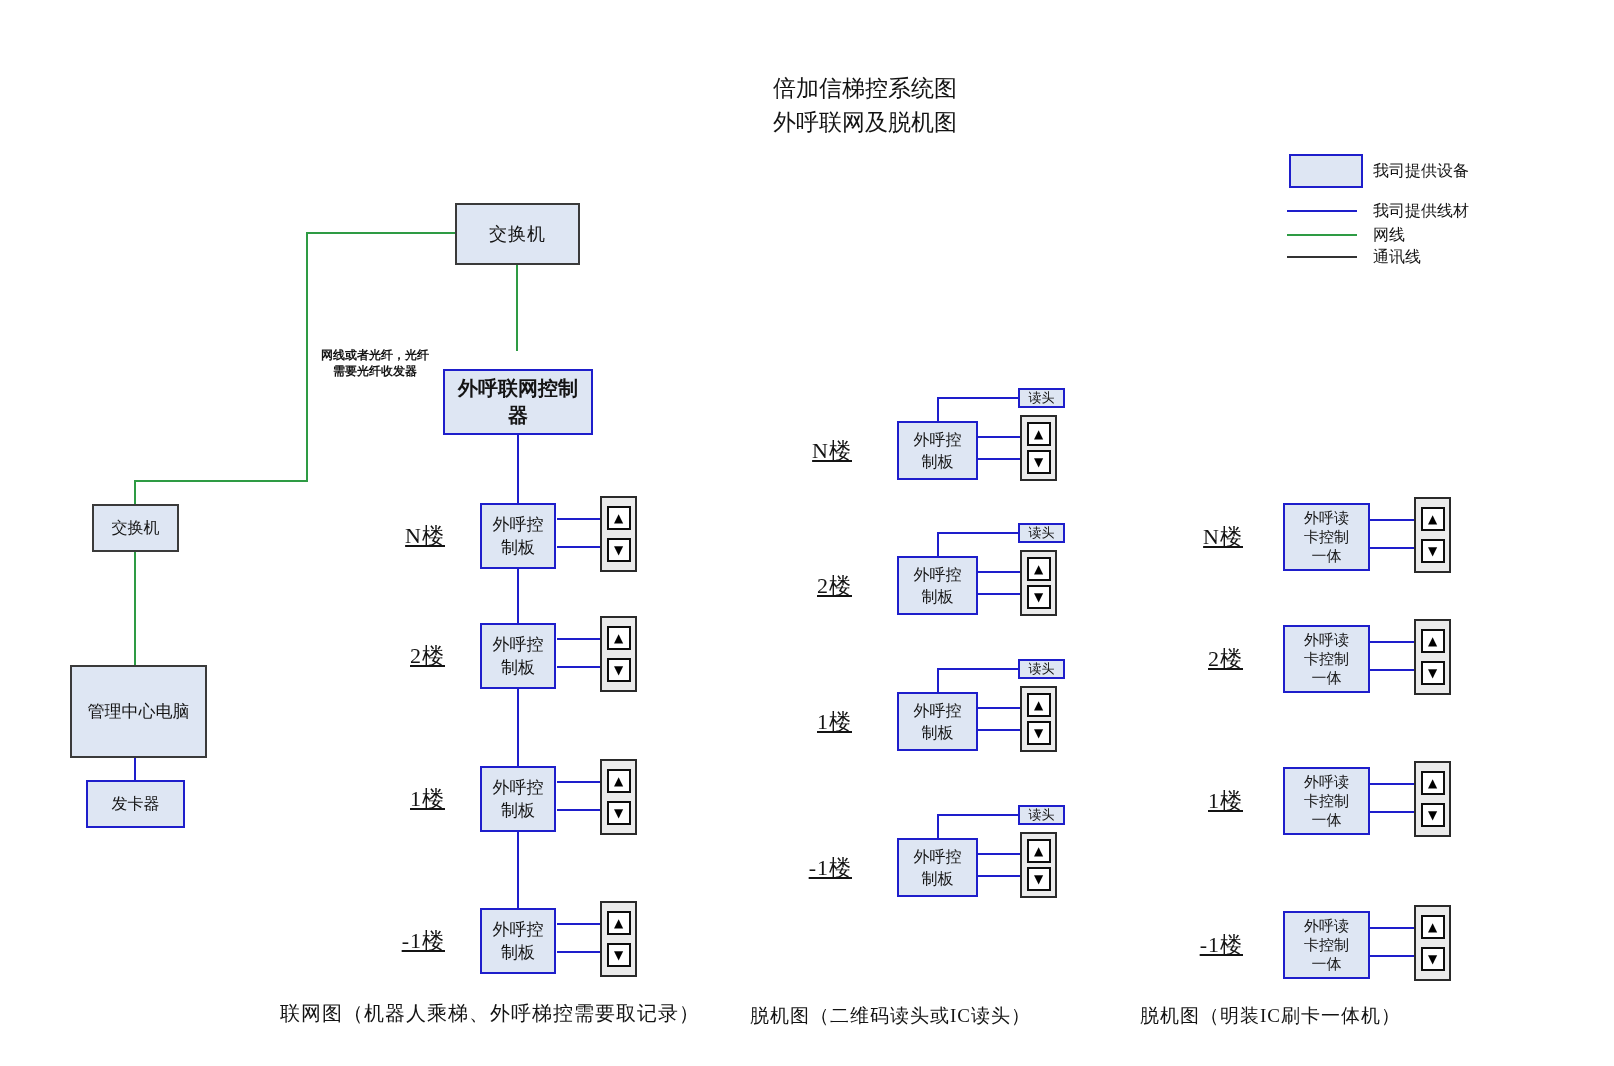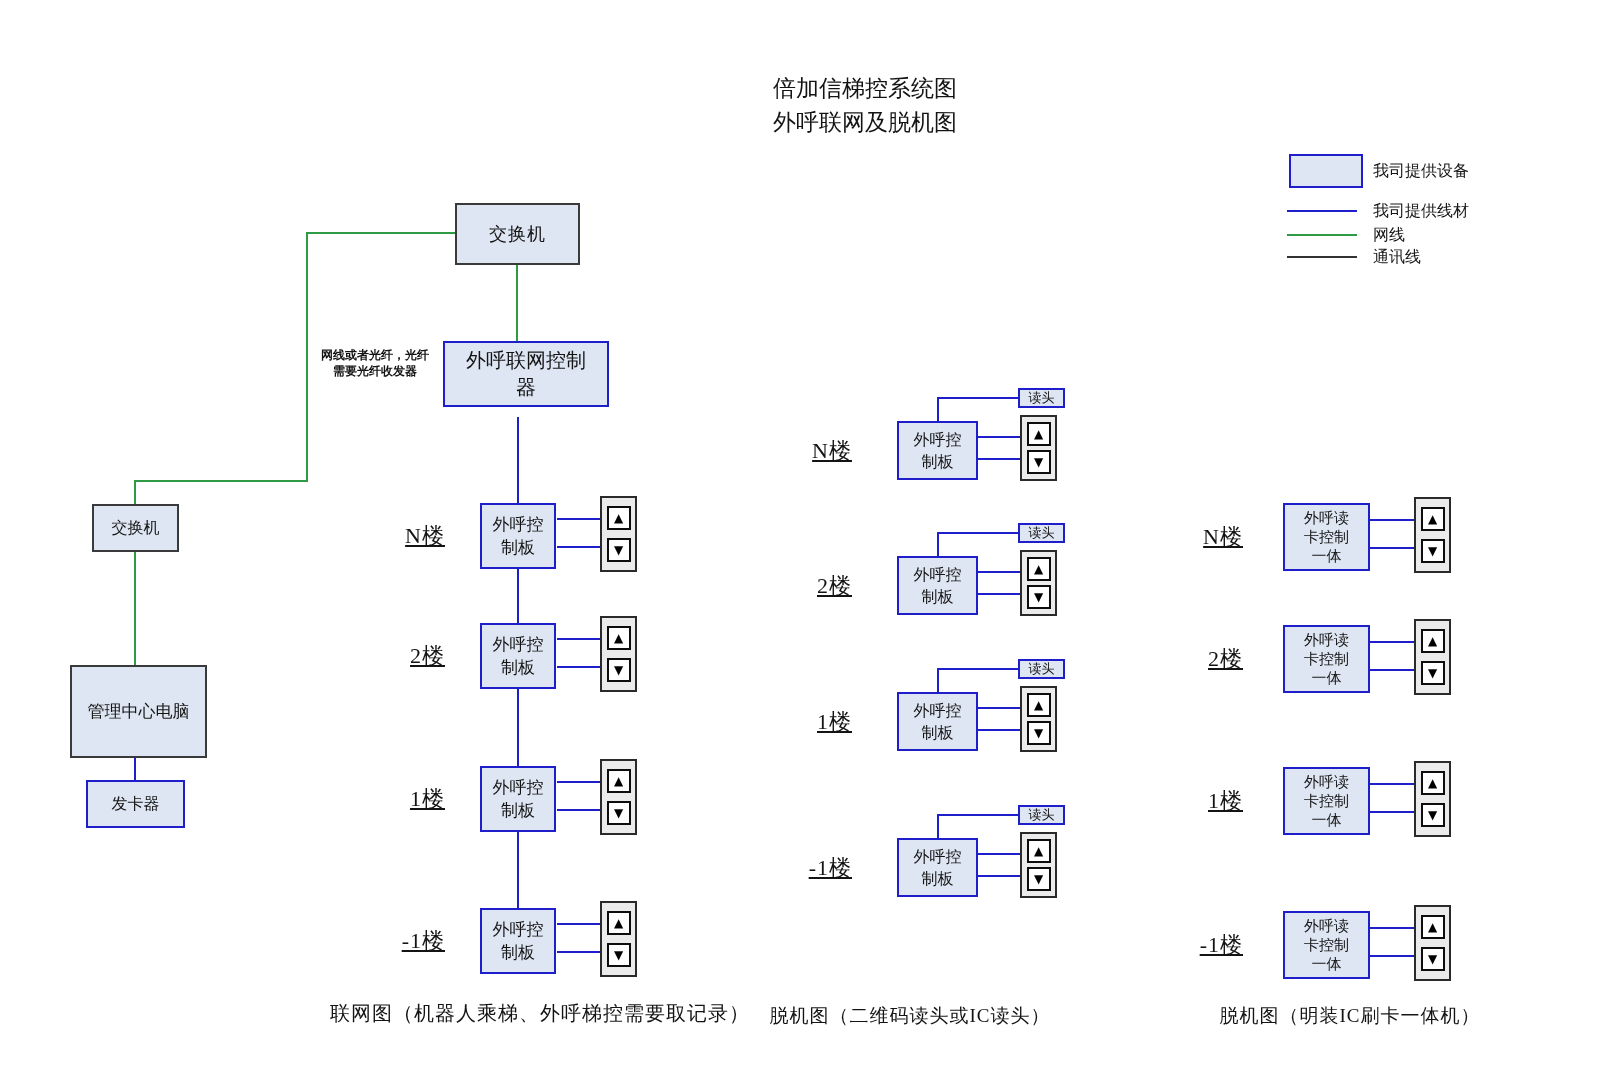--- a/index.html
+++ b/index.html
@@ -80,7 +80,7 @@
     <div>需要光纤收发器</div>
   </div>
 
-  <div class="box bb" style="left:443px;top:341px;width:166px;height:66px;">
+  <div class="box bb" style="left:443px;top:369px;width:150px;height:66px;font-weight:bold;">
     <div style="font-size:20px;line-height:27px;">
       <div>外呼联网控制</div>
       <div>器</div>

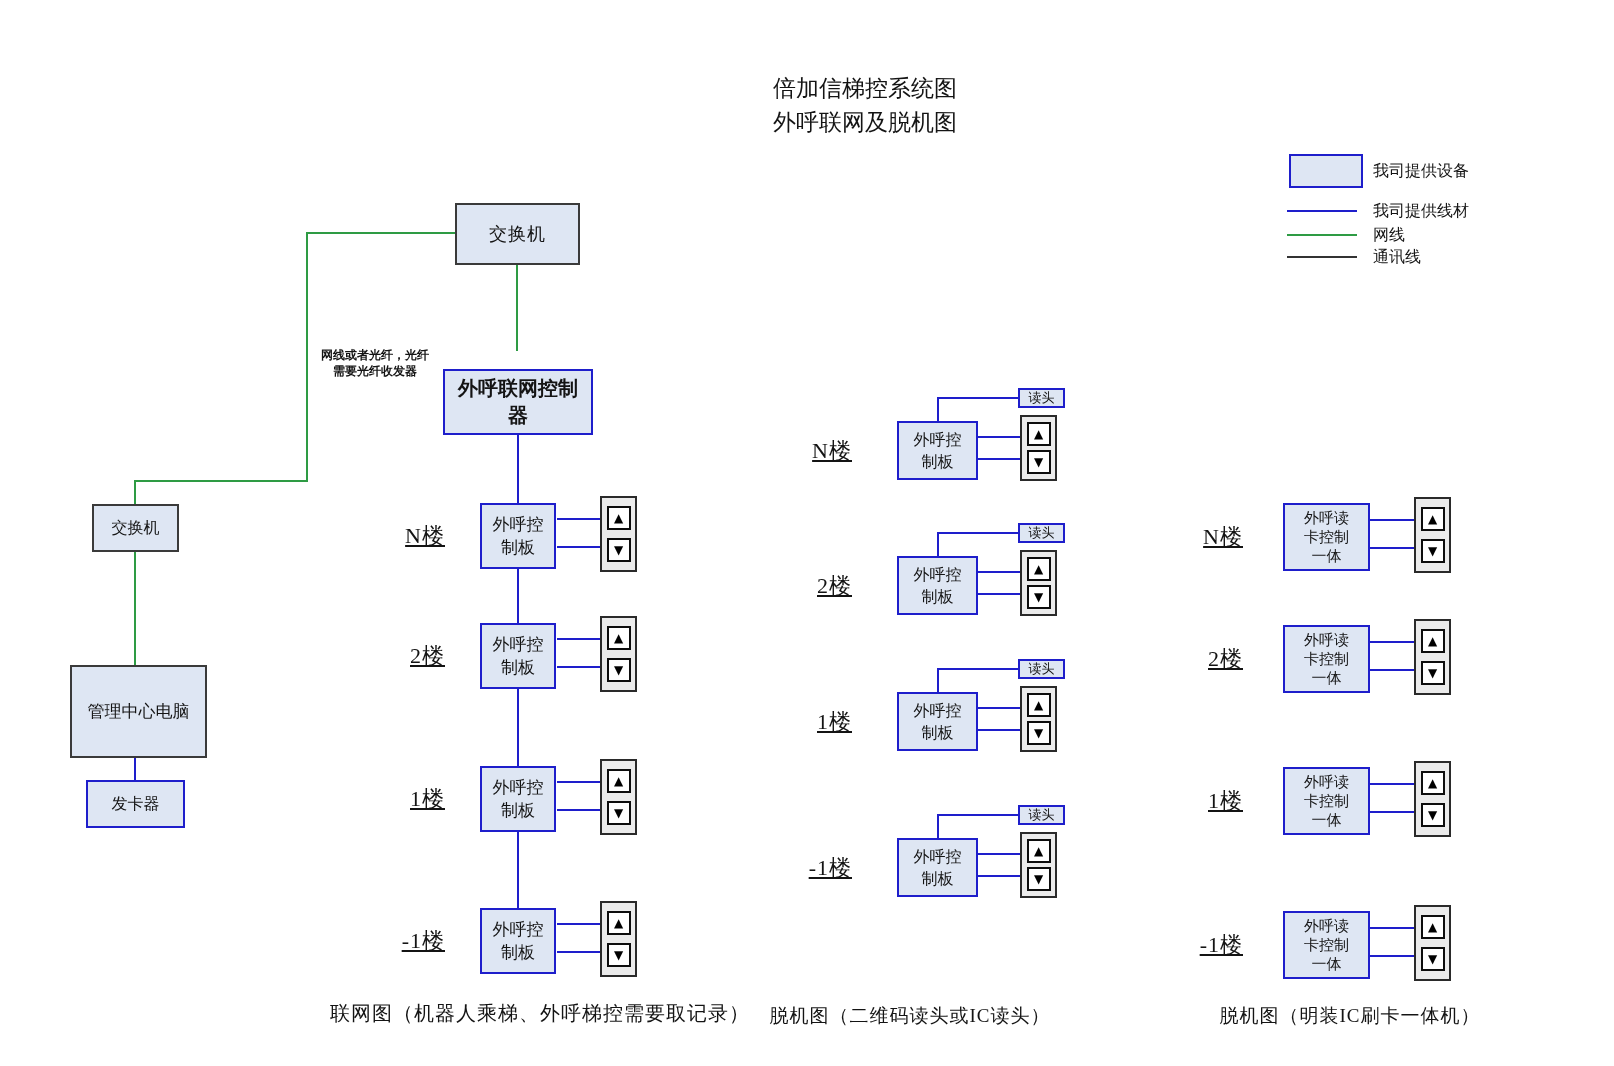--- a/index.html
+++ b/index.html
@@ -33,7 +33,7 @@
   .t17 div{font-size:17px;line-height:23px;}
   .t16 div{font-size:16px;line-height:22px;}
   .t15 div{font-size:15px;line-height:19px;}
-  .caption{position:absolute;font-size:20px;text-align:center;letter-spacing:1px;}
+  .caption{position:absolute;font-size:20px;letter-spacing:1px;}
   .legend-label{position:absolute;font-size:16px;white-space:nowrap;}
 </style>
 </head>

